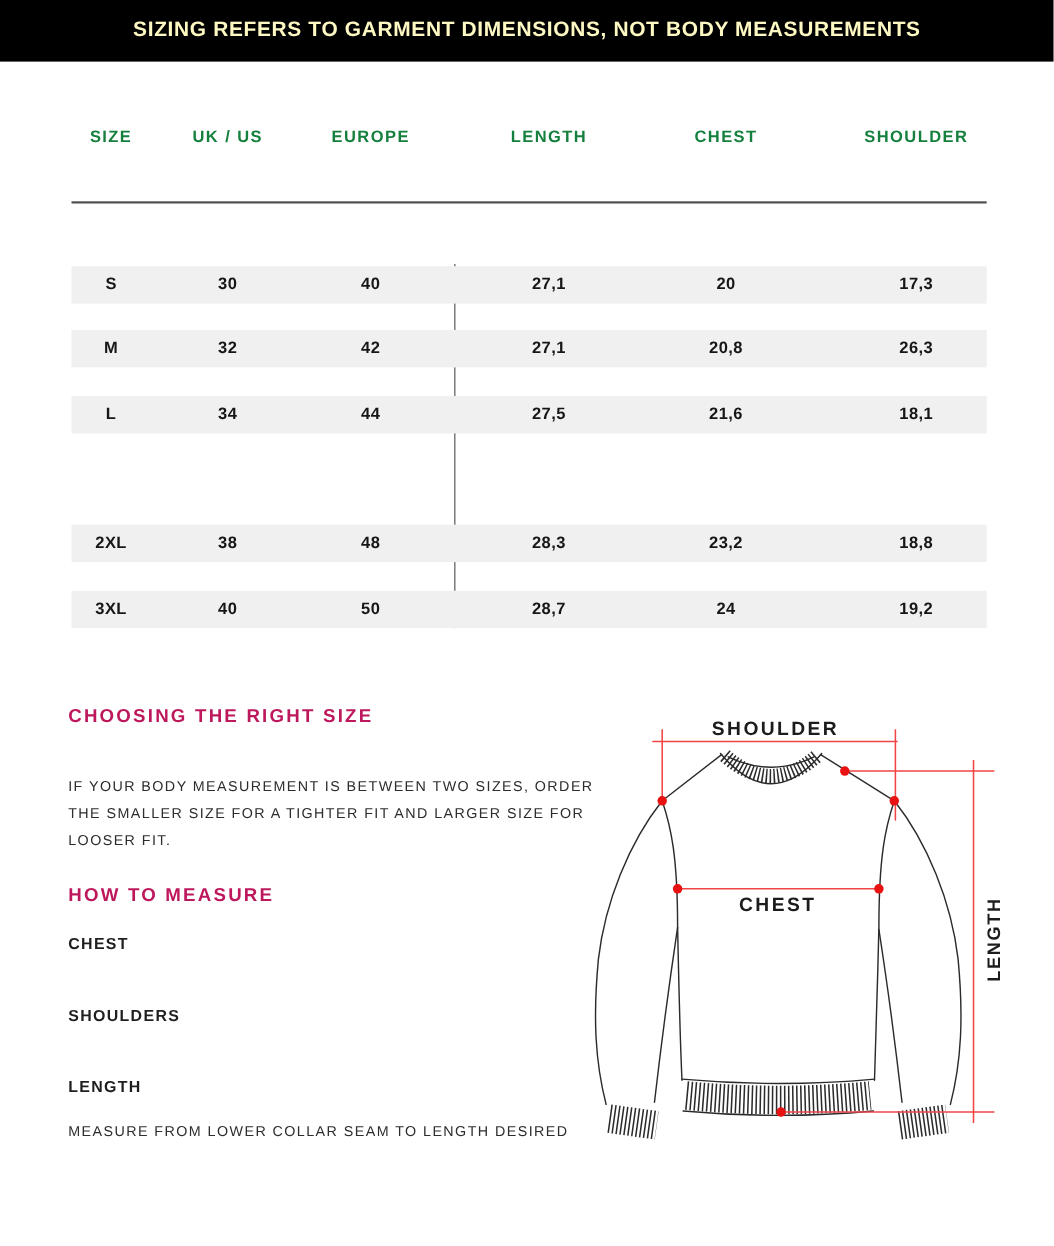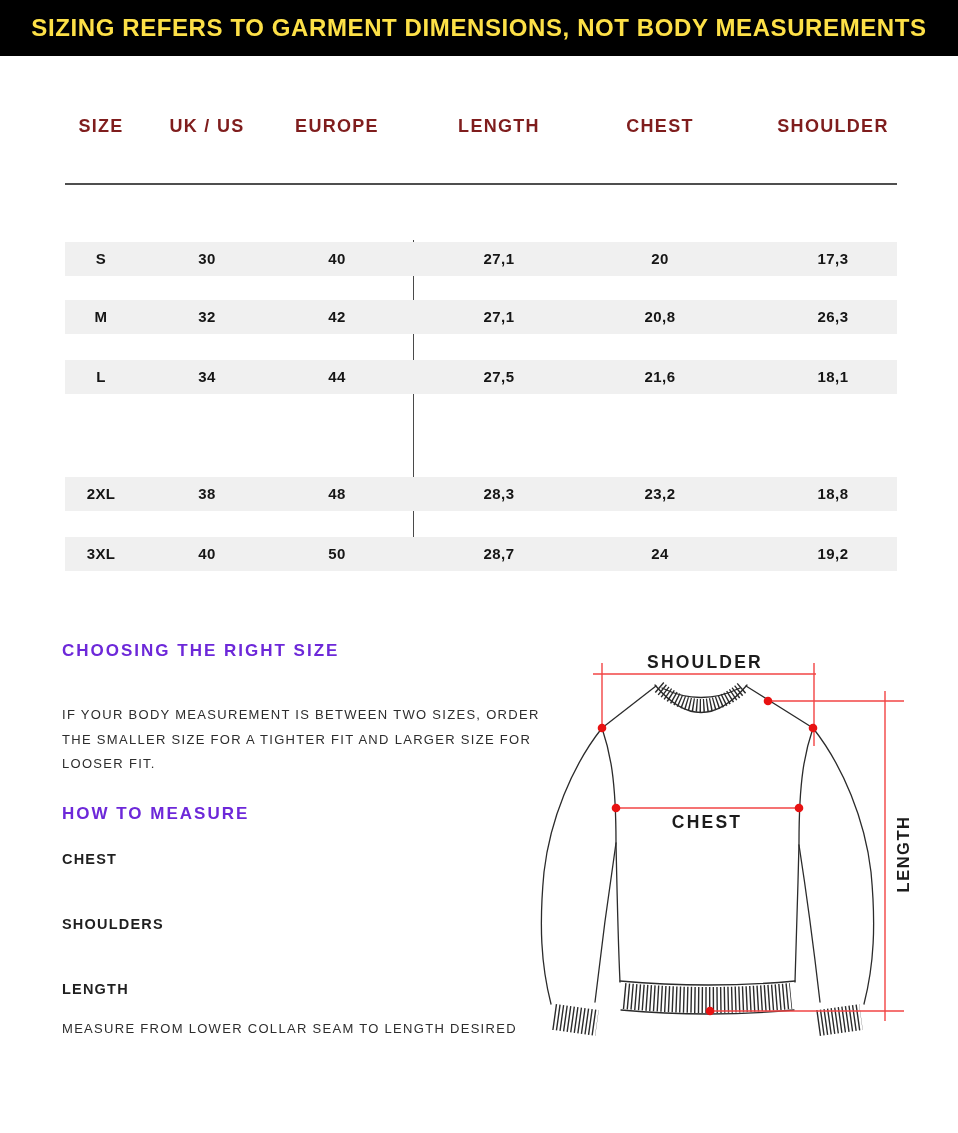--- a/index.html
+++ b/index.html
@@ -9,7 +9,7 @@
   
   .banner{position:absolute;left:0;top:0;width:958px;height:56px;background:#000;
           display:flex;align-items:center;justify-content:center;}
-  .banner-text{color:#fde047;font-weight:bold;font-size:24px;letter-spacing:.6px;white-space:nowrap;}
+  .banner-text{color:#fef9c3;font-weight:bold;font-size:19px;letter-spacing:.6px;white-space:nowrap;}
 
   
   .size-table{position:absolute;left:65px;top:0;width:832px;height:585px;}

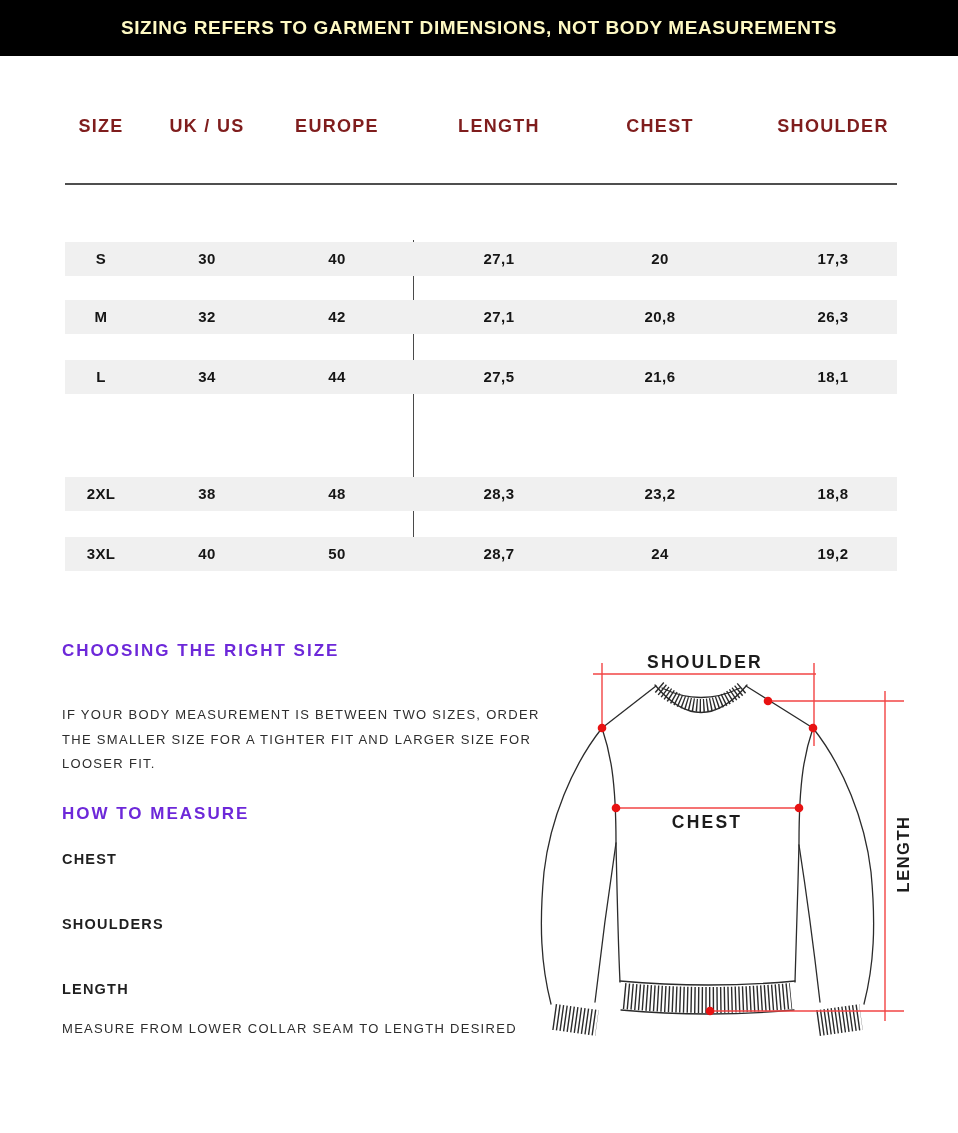--- a/index.html
+++ b/index.html
@@ -13,8 +13,8 @@
 
   
   .size-table{position:absolute;left:65px;top:0;width:832px;height:585px;}
-  .th{position:absolute;top:116px;transform:translateX(-50%);font-size:18px;font-weight:bold;
-      letter-spacing:1.3px;color:#7f1d1d;white-space:nowrap;}
+  .th{position:absolute;top:116px;transform:translateX(-50%);font-size:15px;font-weight:bold;
+      letter-spacing:1.3px;color:#15803d;white-space:nowrap;}
   .c1{left:36px}.c2{left:142px}.c3{left:272px}.c4{left:434px}.c5{left:595px}.c6{left:768px}
   .rule{position:absolute;left:0;top:183px;width:832px;height:1.6px;background:#4f4f4f;}
   .vdivider{position:absolute;left:348px;top:240px;width:1.2px;height:331px;background:#4a4a4a;}

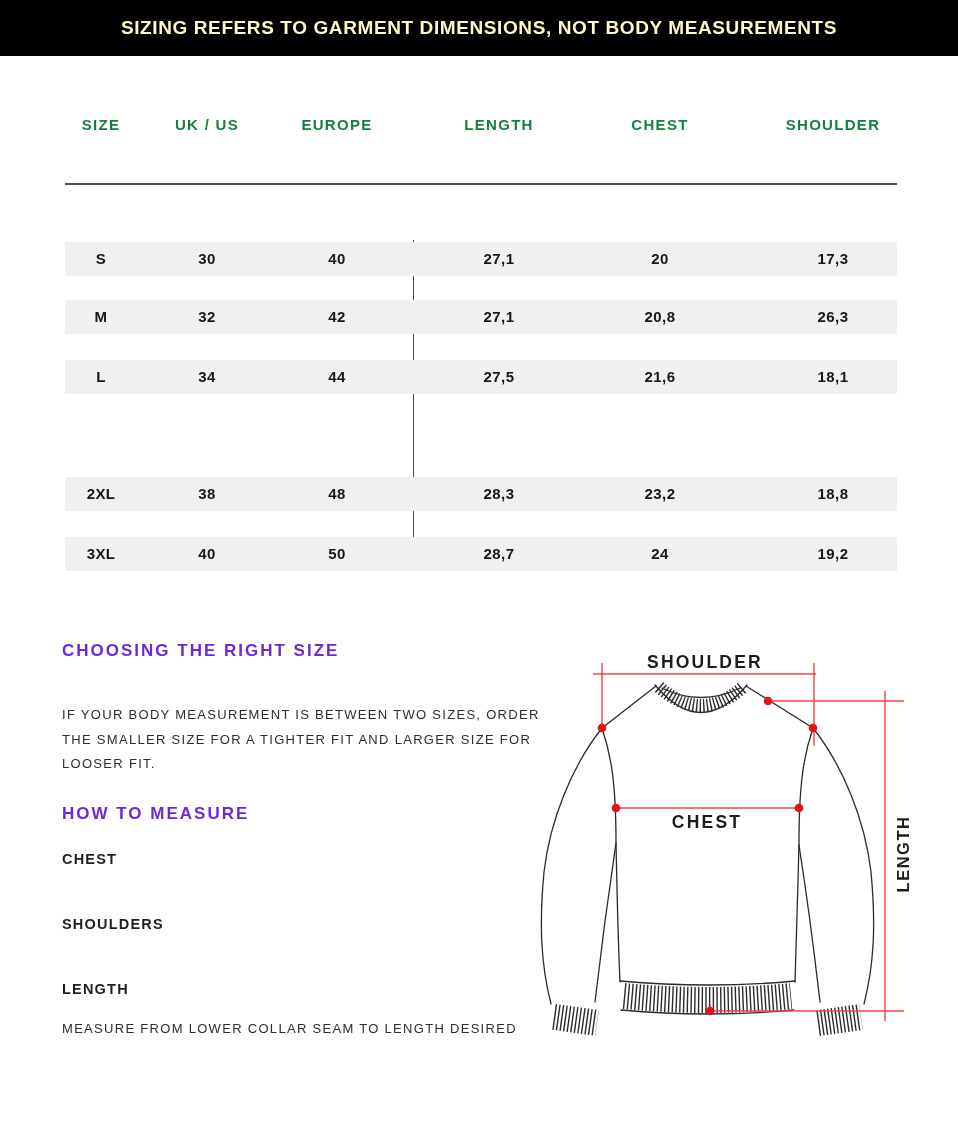--- a/index.html
+++ b/index.html
@@ -25,7 +25,7 @@
 
   
   .heading{position:absolute;left:62px;font-size:17px;font-weight:bold;letter-spacing:2px;
-           color:#6d28d9;white-space:nowrap;}
+           color:#be185d;white-space:nowrap;}
   .choosing-heading{top:641px}
   .howto-heading{top:804px}
   .body-text{position:absolute;left:62px;width:482px;font-size:13px;letter-spacing:1.3px;

